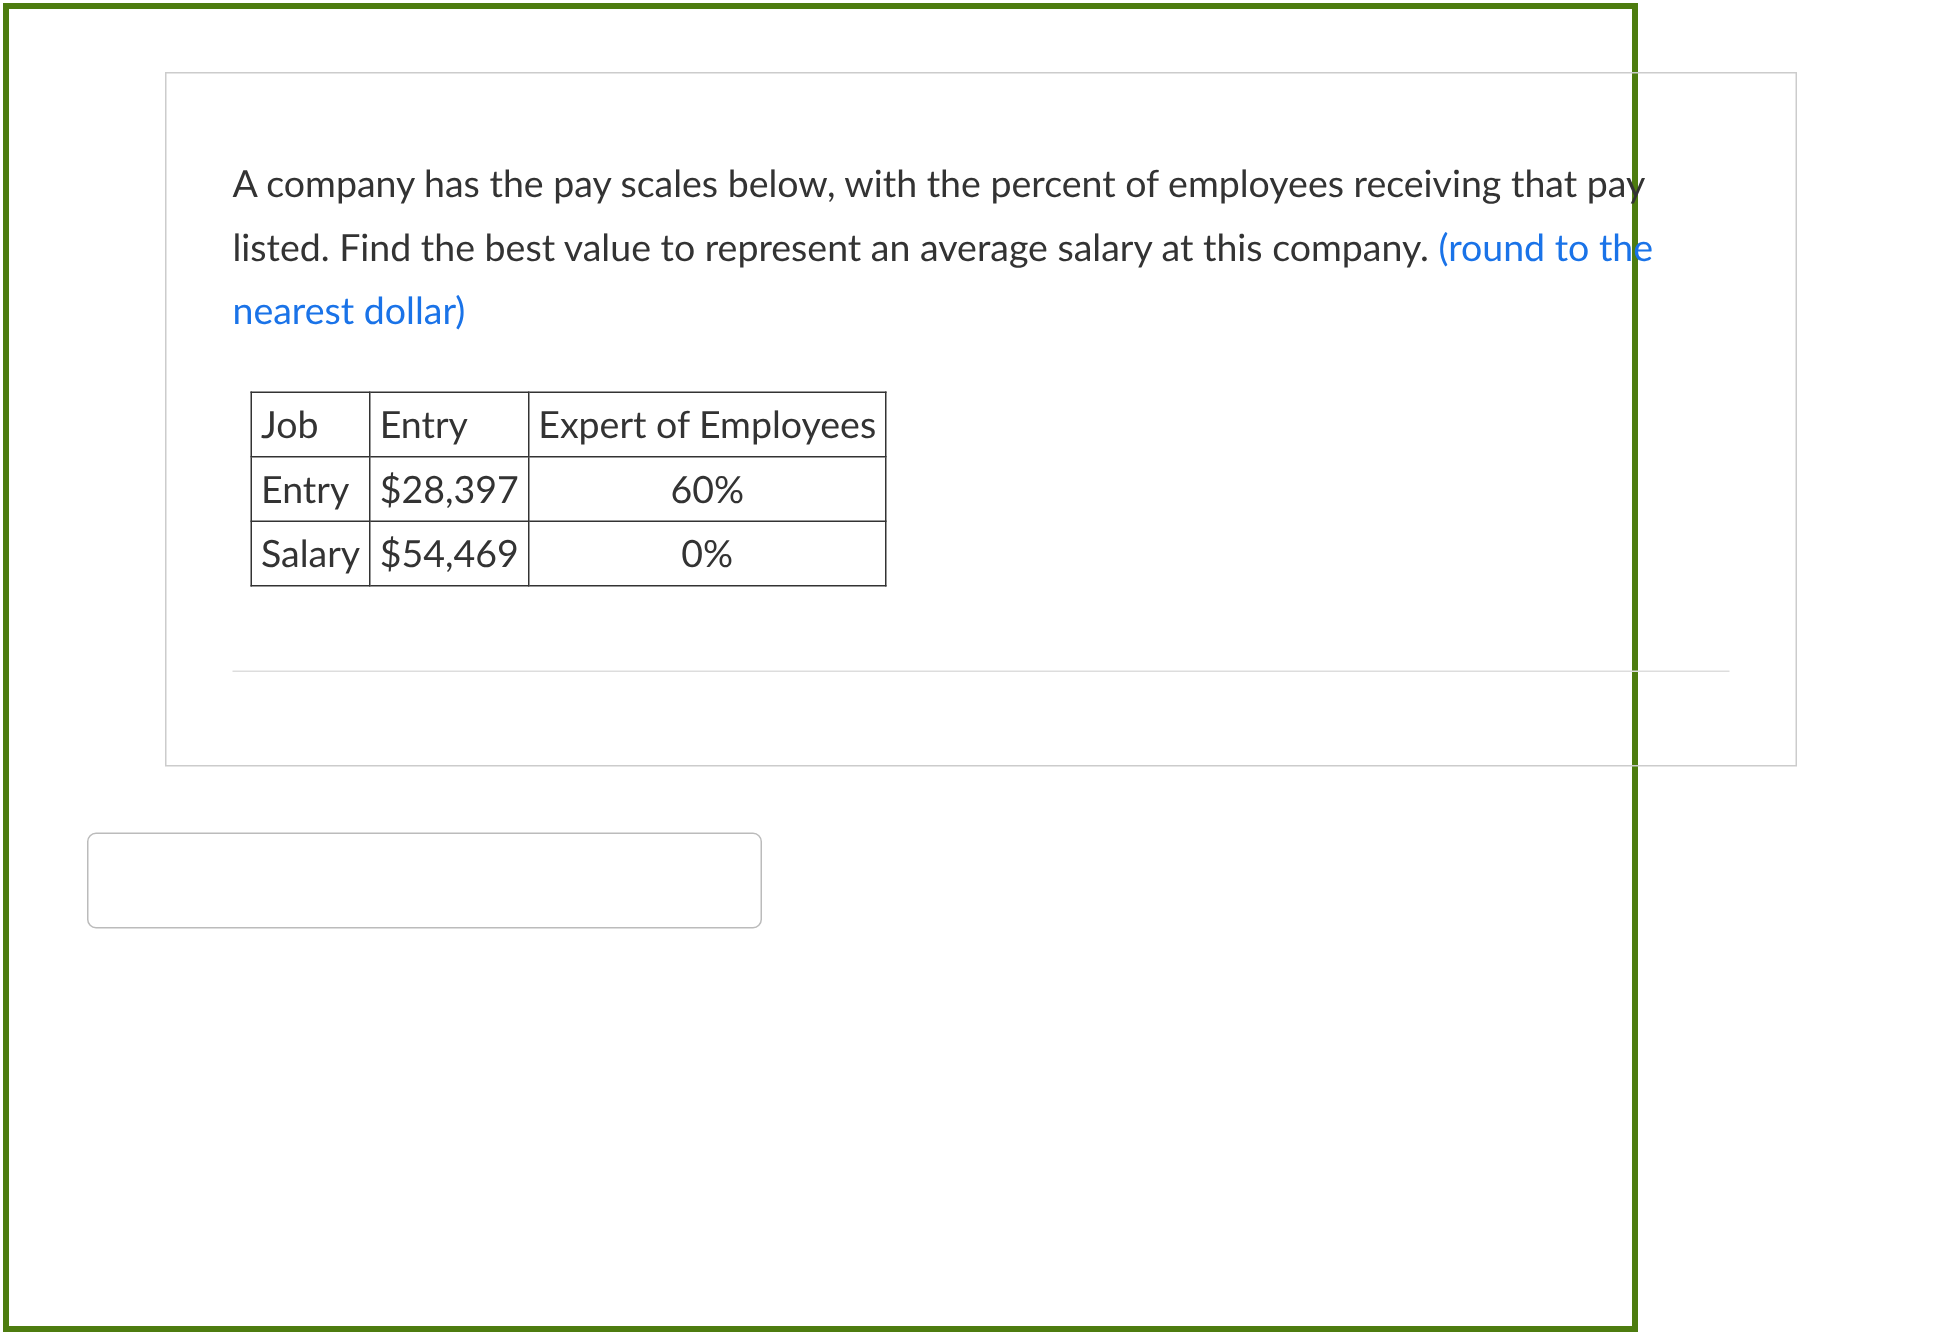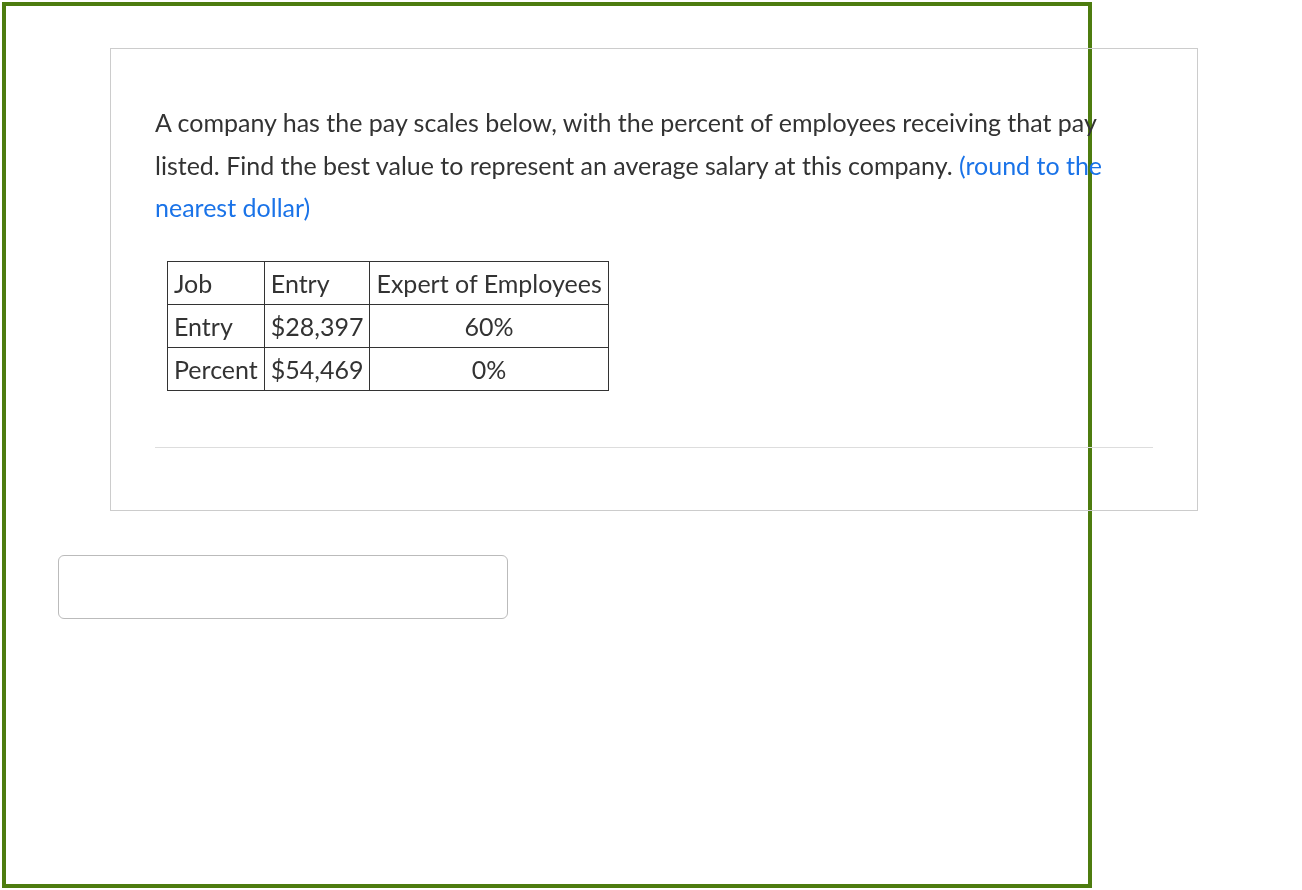--- a/index.html
+++ b/index.html
@@ -97,7 +97,7 @@
         <td class="center">60%</td>
       </tr>
       <tr>
-        <td>Percent</td>
+        <td>Salary</td>
         <td>$54,469</td>
         <td class="center">0%</td>
       </tr>

